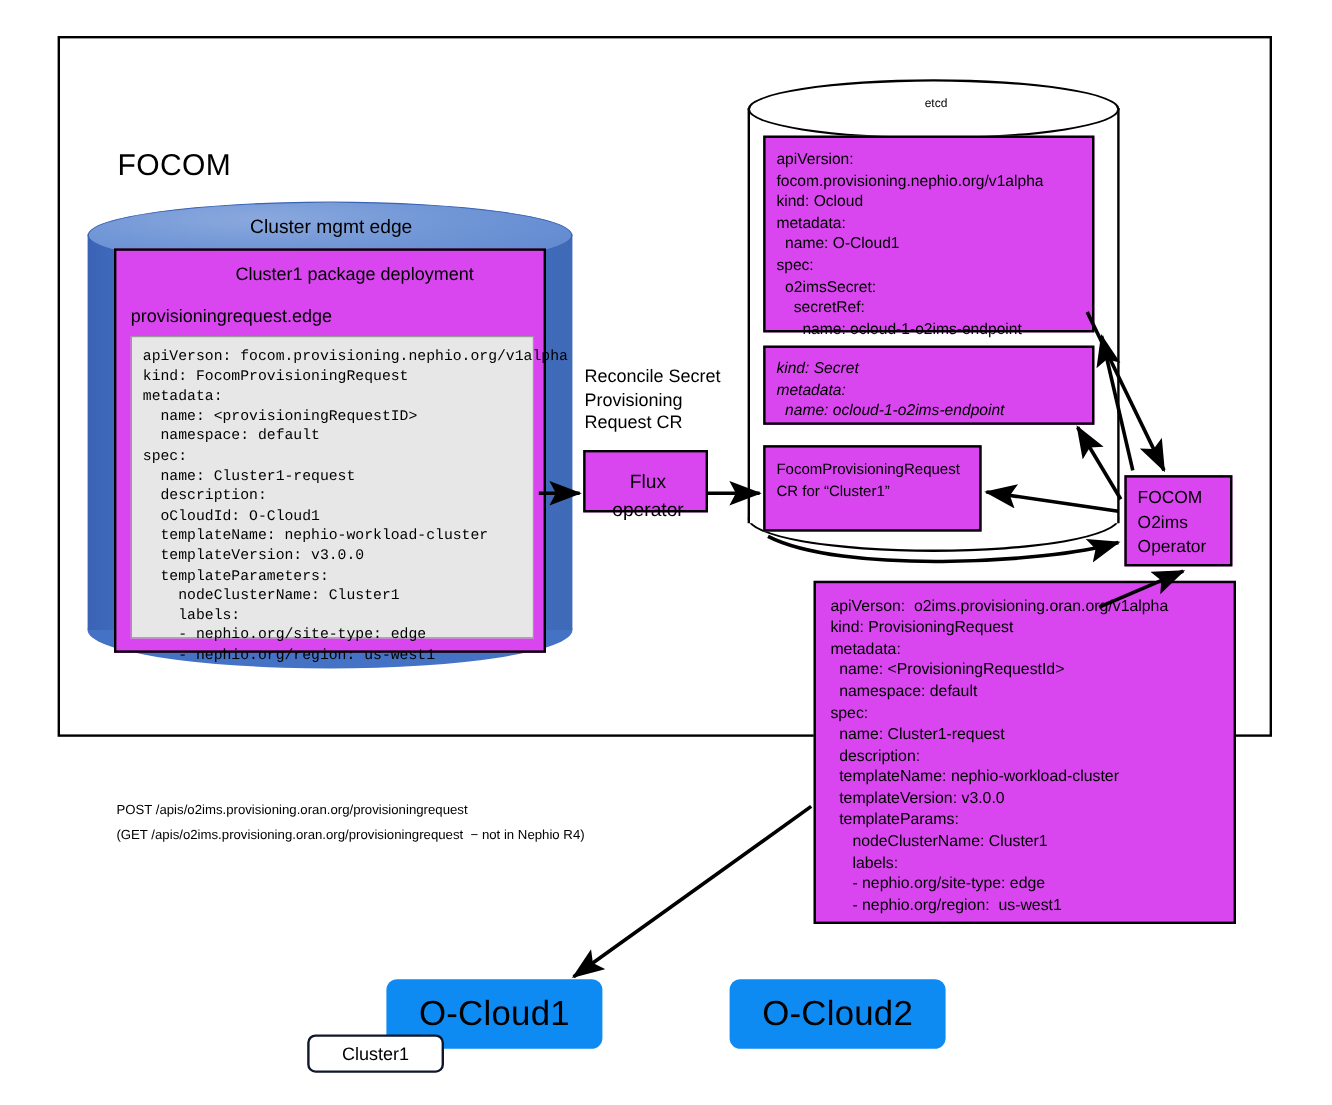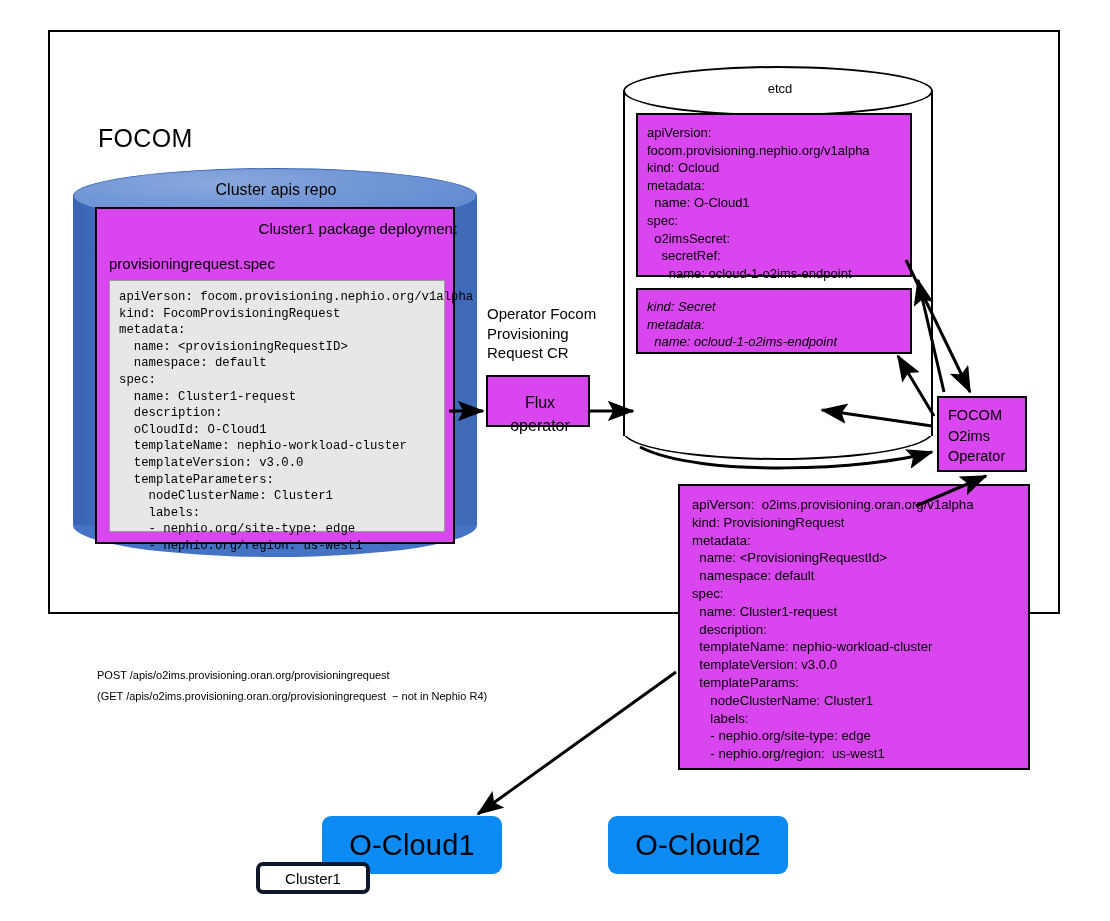--- a/index.html
+++ b/index.html
@@ -46,7 +46,7 @@
       background:#fff;border:2px solid #000;}
   #etcd-top{left:0;top:0;width:310px;height:50px;border-radius:50%;
       background:#fff;border:2px solid #000;}
-  #etcd-label{left:0;top:13px;width:310px;text-align:center;font-size:13px;}
+  #etcd-label{left:0;top:13px;width:310px;text-align:center;font-size:10px;}
 
   #ocloud-cr-box{left:636px;top:113px;width:276px;height:164px;}
   #ocloud-cr-text{left:9px;top:9px;font-size:13px;line-height:17.6px;}

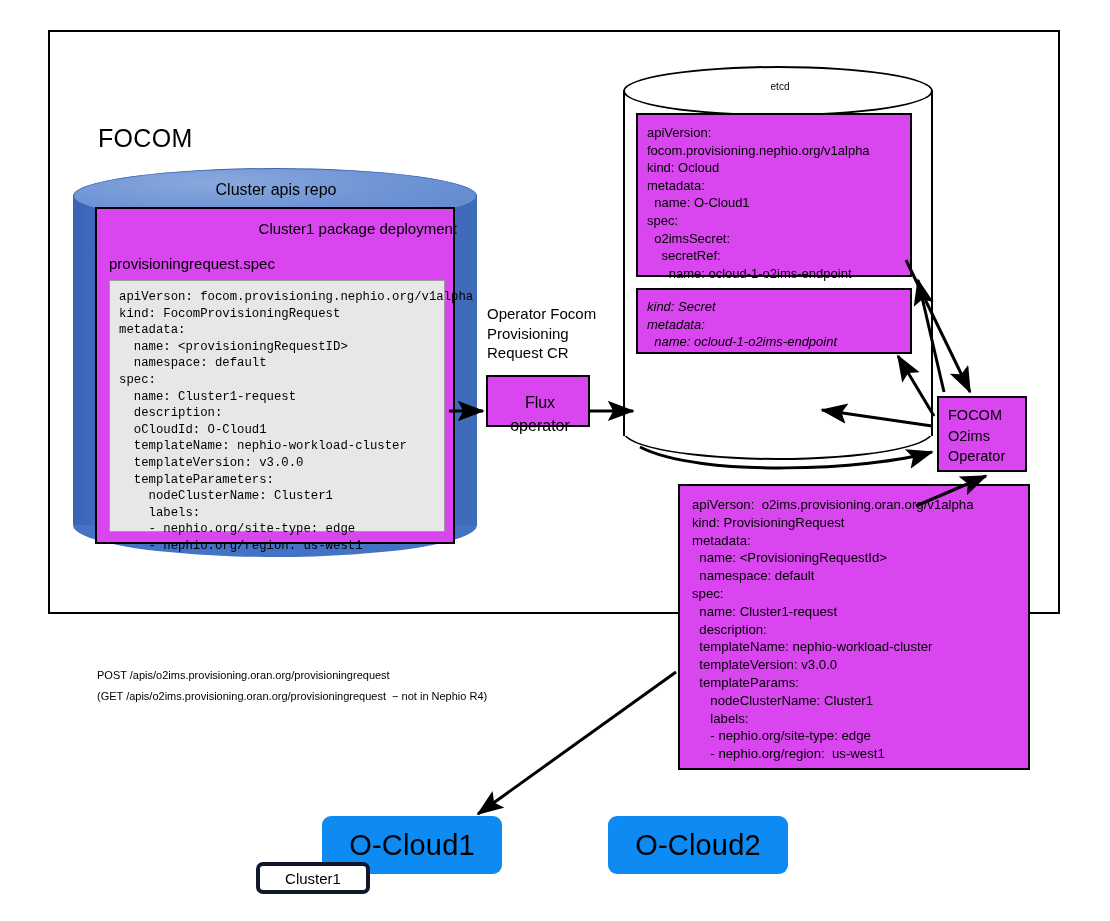--- a/index.html
+++ b/index.html
@@ -91,7 +91,7 @@
     <div id="repo-bottom" class="abs"></div>
     <div id="repo-body" class="abs"></div>
     <div id="repo-top" class="abs">
-      <div id="repo-top-label" class="txt">Cluster apis repo</div>
+      <div id="repo-top-label" class="txt">Cluster mgmt edge</div>
     </div>
   </div>
 

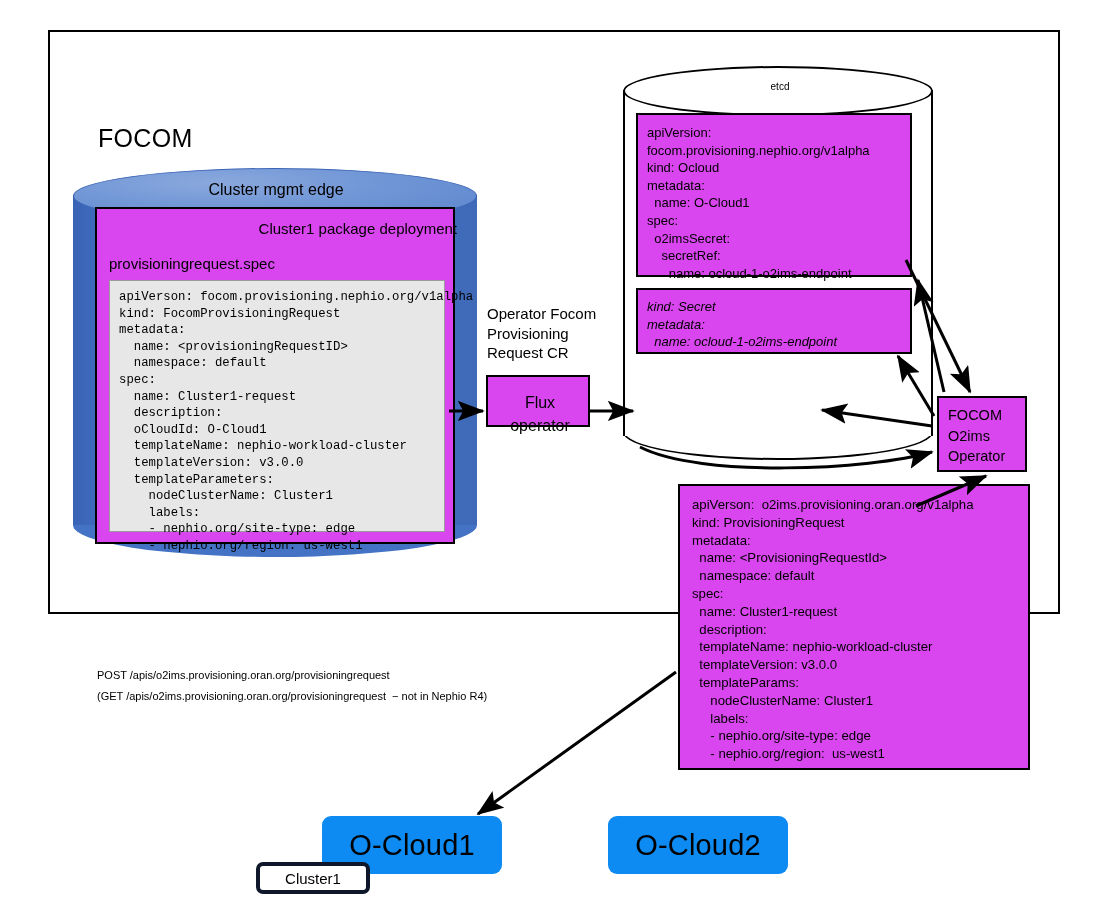--- a/index.html
+++ b/index.html
@@ -28,7 +28,7 @@
 
   
   #pkg-card{left:95px;top:207px;width:360px;height:337px;}
-  #pkg-title{left:0;top:11px;width:360px;text-align:right;font-size:15px;padding-left:37px;}
+  #pkg-title{left:0;top:11px;width:360px;text-align:center;font-size:15px;padding-left:37px;}
   #pkg-file{left:12px;top:46px;font-size:15px;}
   #pkg-yaml{left:12px;top:71px;width:336px;height:252px;background:#e7e7e7;border:1px solid #9a9a9a;font-family:Liberation Mono, monospace;}
   #pkg-yaml-text{left:9px;top:8px;font-size:12.3px;line-height:16.6px;}

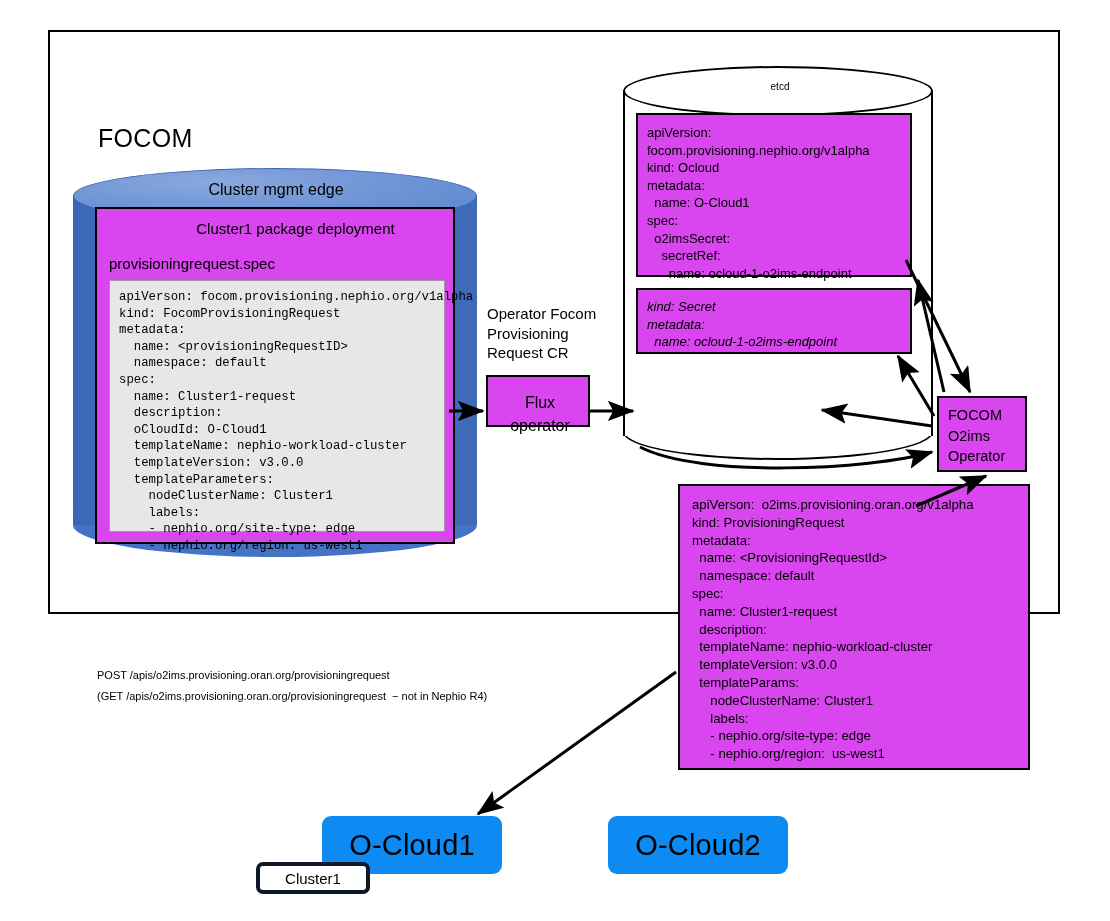--- a/index.html
+++ b/index.html
@@ -97,7 +97,7 @@
 
   <div id="pkg-card" class="box">
     <div id="pkg-title" class="txt">Cluster1 package deployment</div>
-    <div id="pkg-file" class="txt">provisioningrequest.spec</div>
+    <div id="pkg-file" class="txt">provisioningrequest.edge</div>
     <div id="pkg-yaml" class="abs">
       <div id="pkg-yaml-text" class="txt">apiVerson: focom.provisioning.nephio.org/v1alpha
 kind: FocomProvisioningRequest

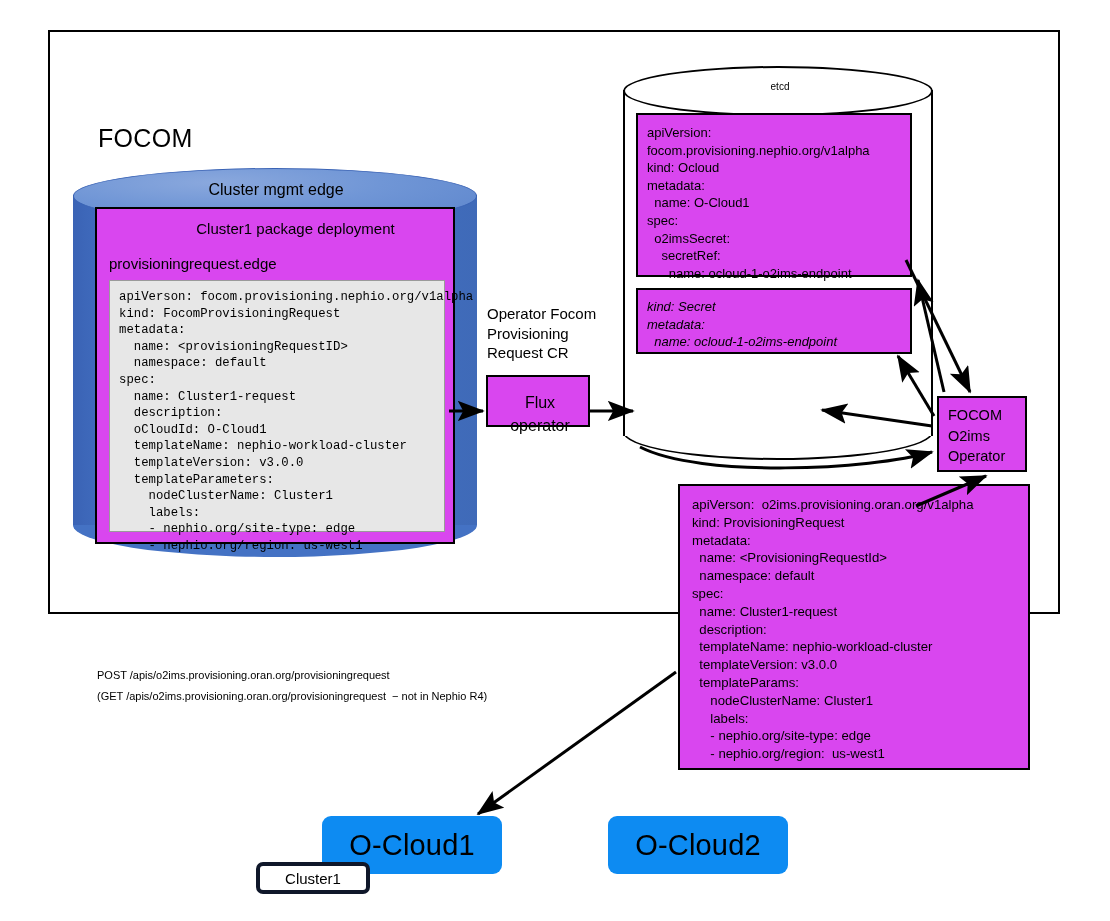--- a/index.html
+++ b/index.html
@@ -118,7 +118,7 @@
     </div>
   </div>
 
-  <div id="reconcile-label" class="txt">Operator Focom
+  <div id="reconcile-label" class="txt">Reconcile Secret
 Provisioning
 Request CR</div>
   <div id="flux-box" class="box">

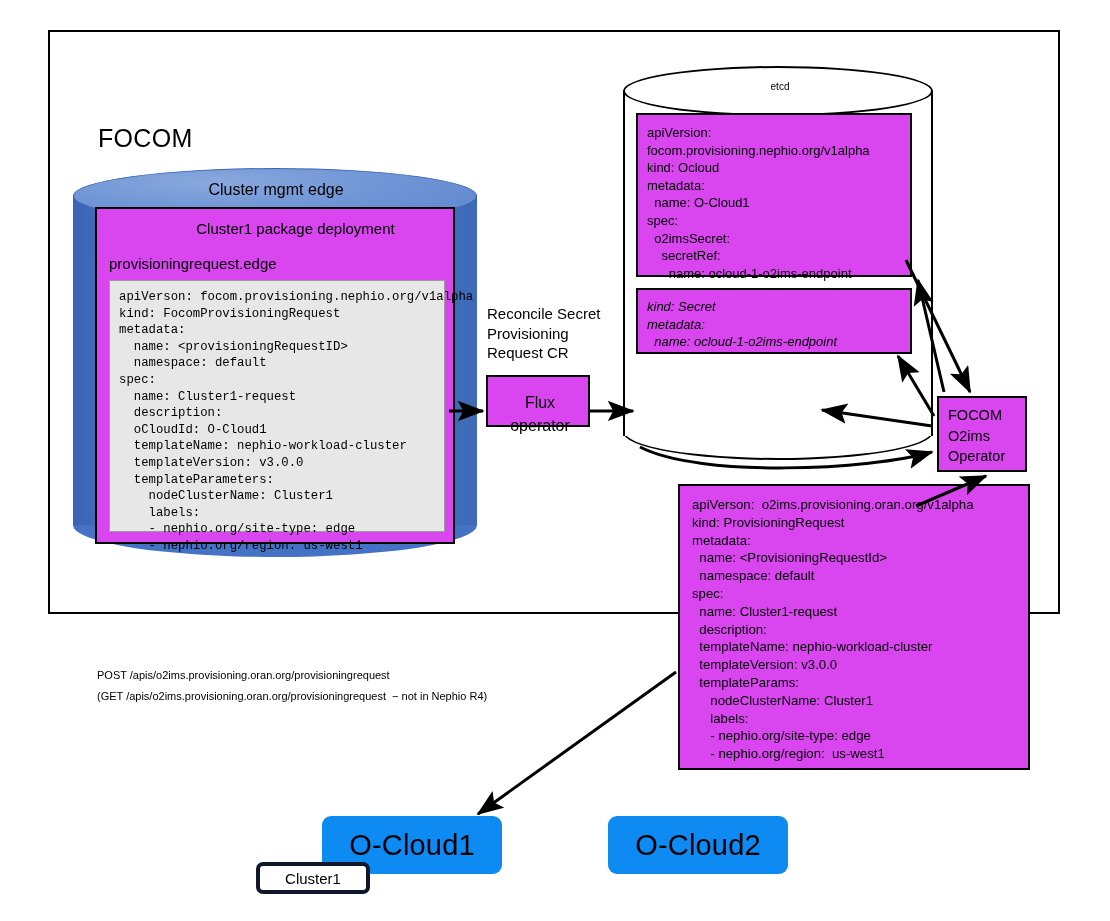--- a/index.html
+++ b/index.html
@@ -150,6 +150,10 @@
 metadata:
   name: ocloud-1-o2ims-endpoint</div>
   </div>
+  <div id="fpr-box" class="box">
+    <div id="fpr-text" class="txt">FocomProvisioningRequest
+CR for “Cluster1”</div>
+  </div>
 
   <div id="o2ims-box" class="box">
     <div id="o2ims-text" class="txt">FOCOM

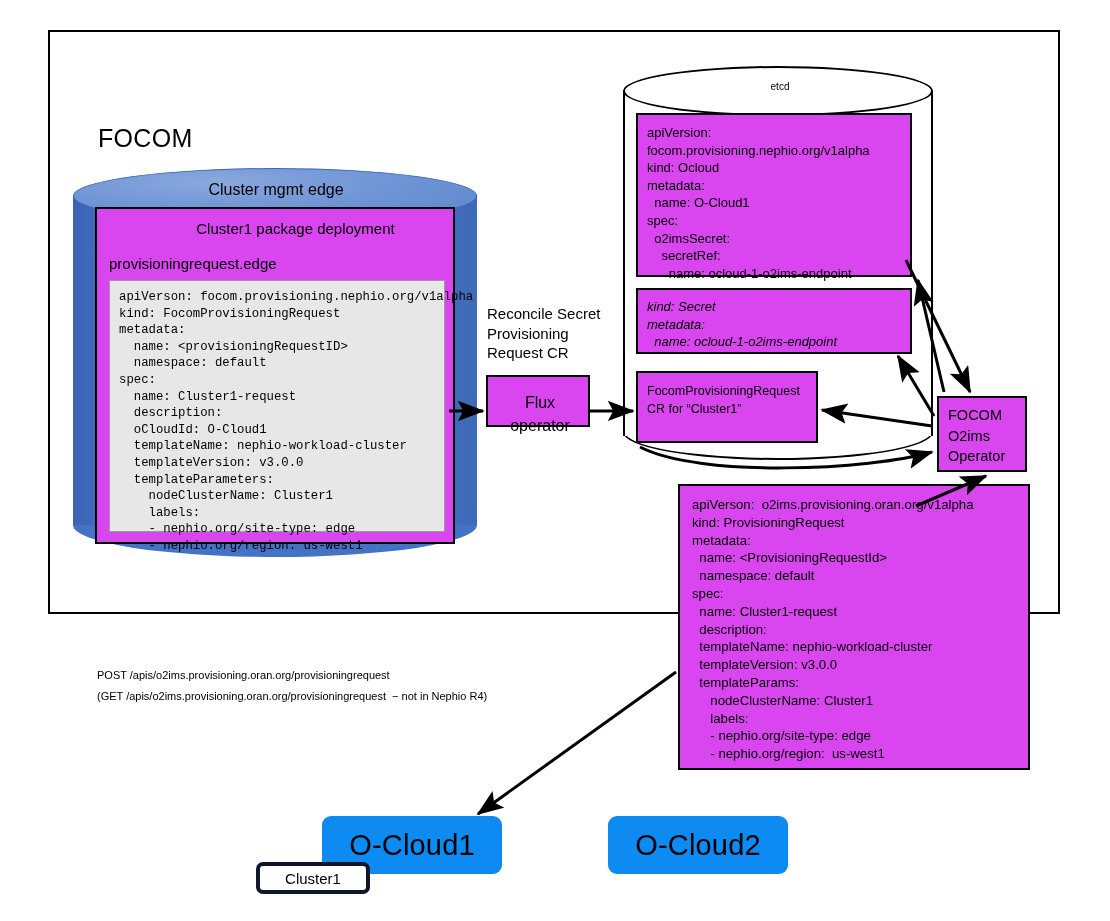--- a/index.html
+++ b/index.html
@@ -72,7 +72,7 @@
       color:#000000;font-size:29px;letter-spacing:.2px;}
   #ocloud1{left:322px;top:816px;width:180px;height:58px;background:#0d8bf2;}
   #ocloud2{left:608px;top:816px;width:180px;height:58px;background:#0d8bf2;}
-  #cluster1-chip{left:256px;top:862px;width:114px;height:32px;border:4px solid #0f172a;
+  #cluster1-chip{left:256px;top:862px;width:114px;height:32px;border:2px solid #0f172a;
       border-radius:7px;background:#fff;display:flex;align-items:center;justify-content:center;
       font-size:15px;}
 

